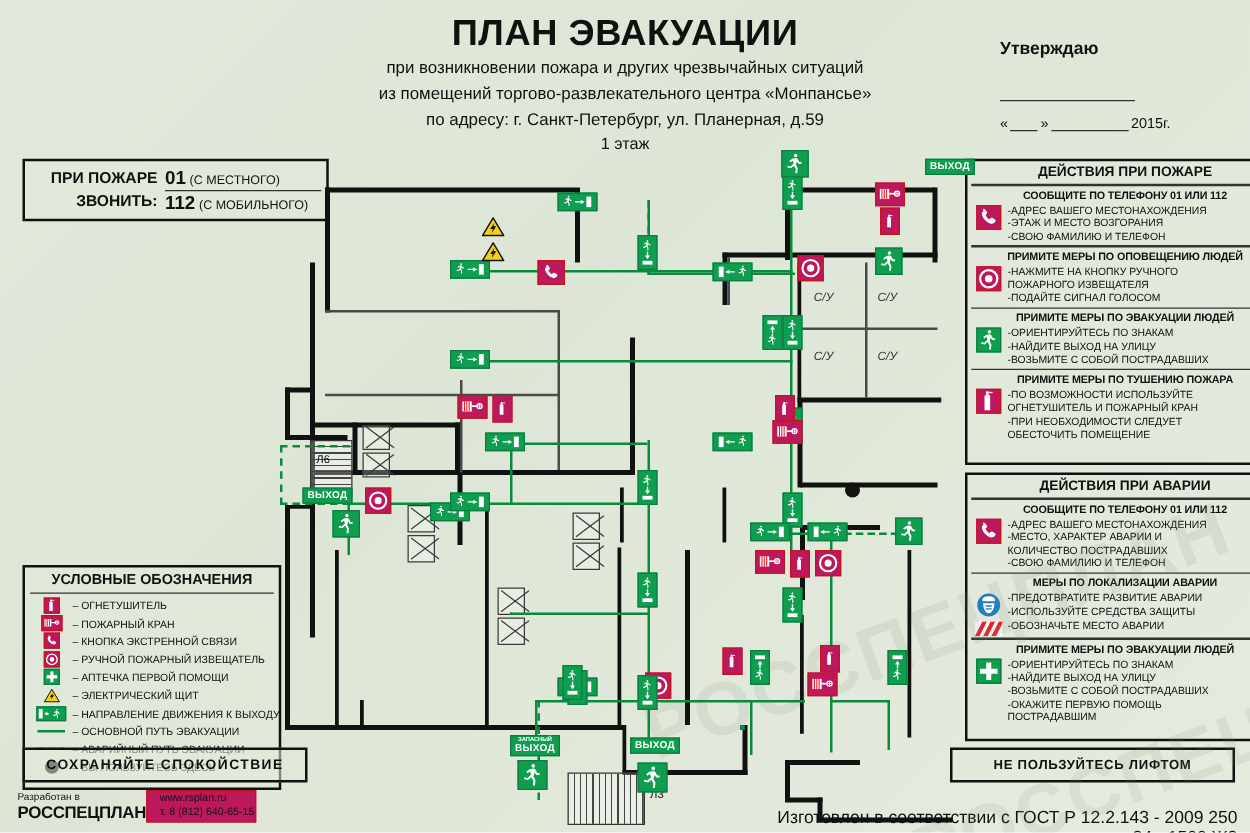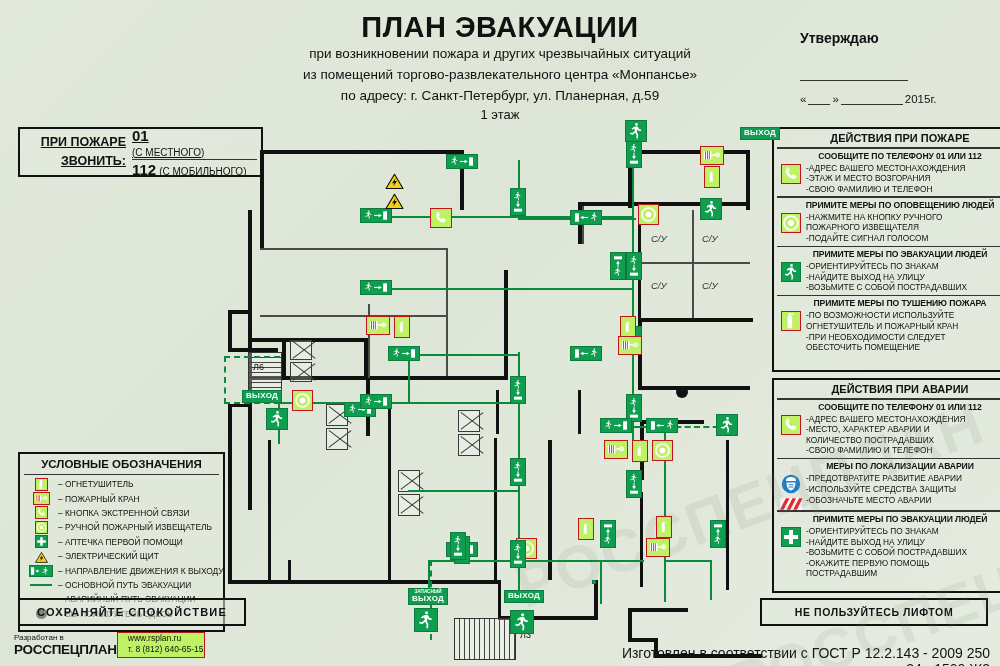--- a/index.html
+++ b/index.html
@@ -31,7 +31,7 @@
 
   
   #phonebox{left:18px;top:127px;width:245px;height:50px;border-width:2px;}
-  #phonebox .inner{display:flex;height:100%;align-items:center;text-decoration:underline;}
+  #phonebox .inner{display:flex;height:100%;align-items:center;}
   #phonebox .lab{width:106px;text-align:right;font-size:12.5px;font-weight:bold;line-height:1.5;padding-right:6px;}
   #phonebox .nums{flex:1;padding-right:4px;}
   #phonebox .nrow{display:flex;align-items:baseline;justify-content:flex-start;gap:3px;padding:1px 0;}

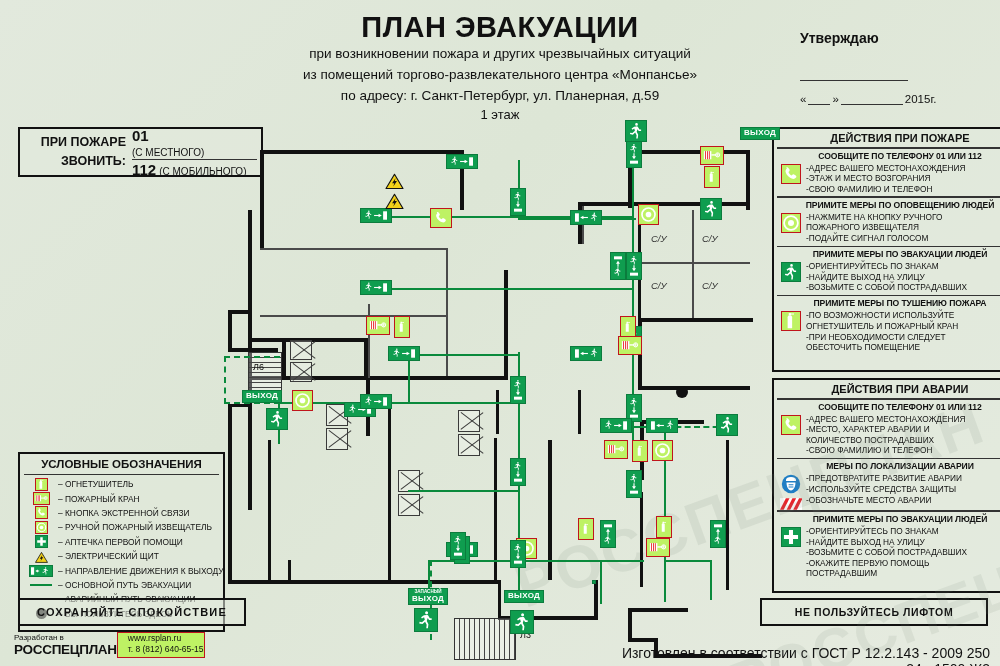--- a/index.html
+++ b/index.html
@@ -35,7 +35,7 @@
   #phonebox .lab{width:106px;text-align:right;font-size:12.5px;font-weight:bold;line-height:1.5;padding-right:6px;}
   #phonebox .nums{flex:1;padding-right:4px;}
   #phonebox .nrow{display:flex;align-items:baseline;justify-content:flex-start;gap:3px;padding:1px 0;}
-  #phonebox .nrow.top{border-bottom:1px solid #333;flex-direction:column;}
+  #phonebox .nrow.top{border-bottom:1px solid #333;}
   #phonebox .num{font-size:15px;font-weight:bold;}
   #phonebox .sfx{font-size:10px;}
 

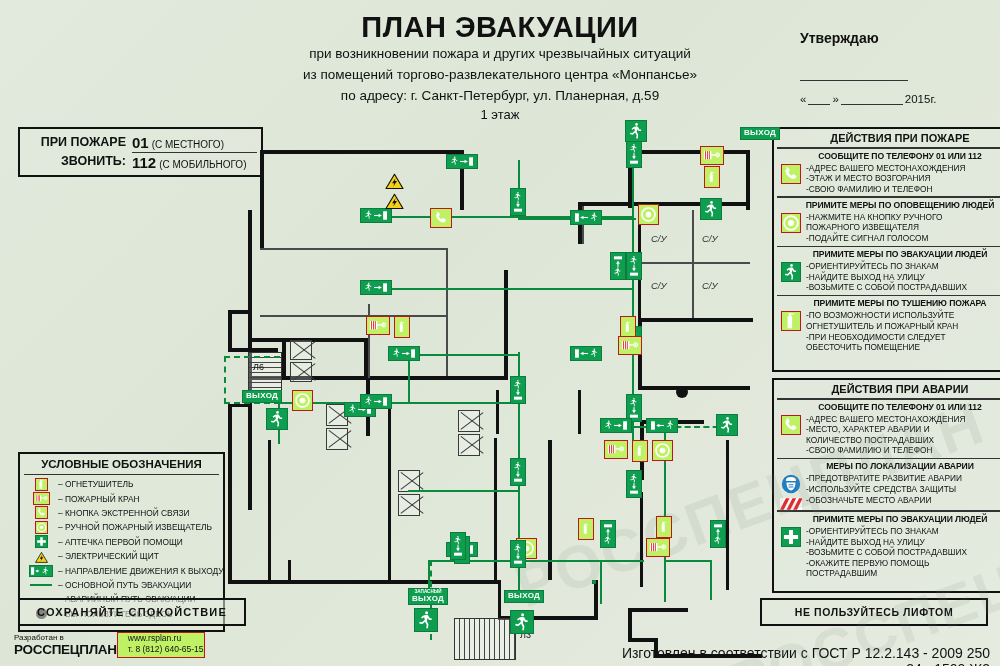--- a/index.html
+++ b/index.html
@@ -101,7 +101,7 @@
   
   .sign{position:absolute;box-sizing:border-box;}
   .g{background:#0f9d4f;border:1px solid #0b7c3d;}
-  .r{background:#bef264;border:1px solid #c0151c;}
+  .r{background:#be185d;border:1px solid #c0151c;}
   .sign svg{display:block;}
   .exitlabel{position:absolute;background:#0f9d4f;color:#fff;font-size:8px;font-weight:bold;
       padding:1px 3px;letter-spacing:.3px;line-height:1.1;text-align:center;border:1px solid #0b7c3d;}

